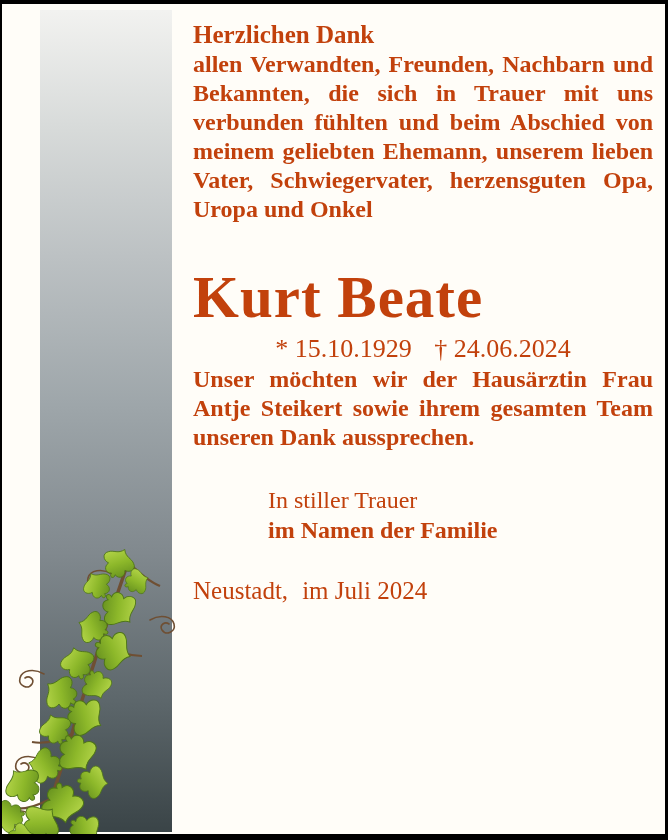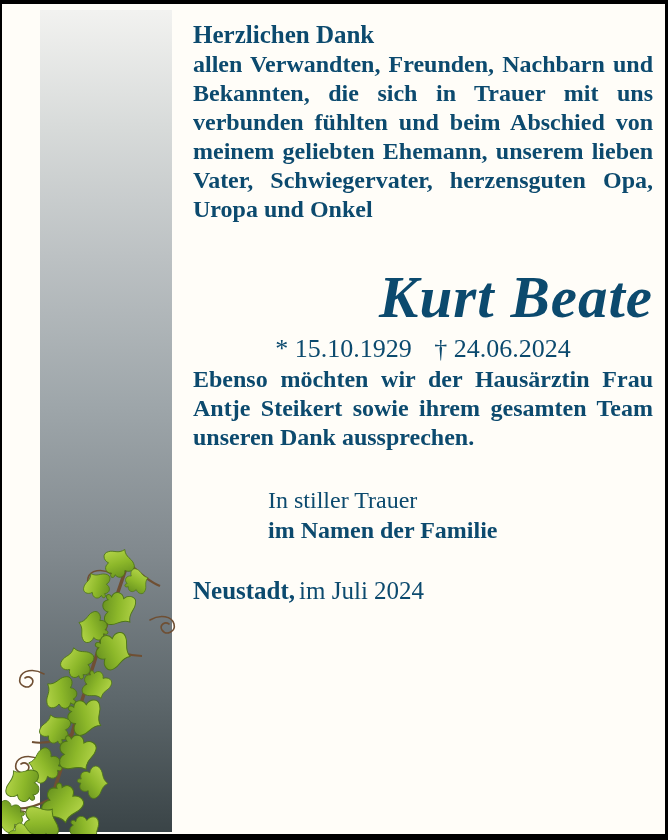--- a/index.html
+++ b/index.html
@@ -21,7 +21,7 @@
     border-bottom-width: 6px;
     border-left-width: 2px;
     overflow: hidden;
-    color: #0c4a6e;
+    color: #c2410c;
   }
   
   .band {

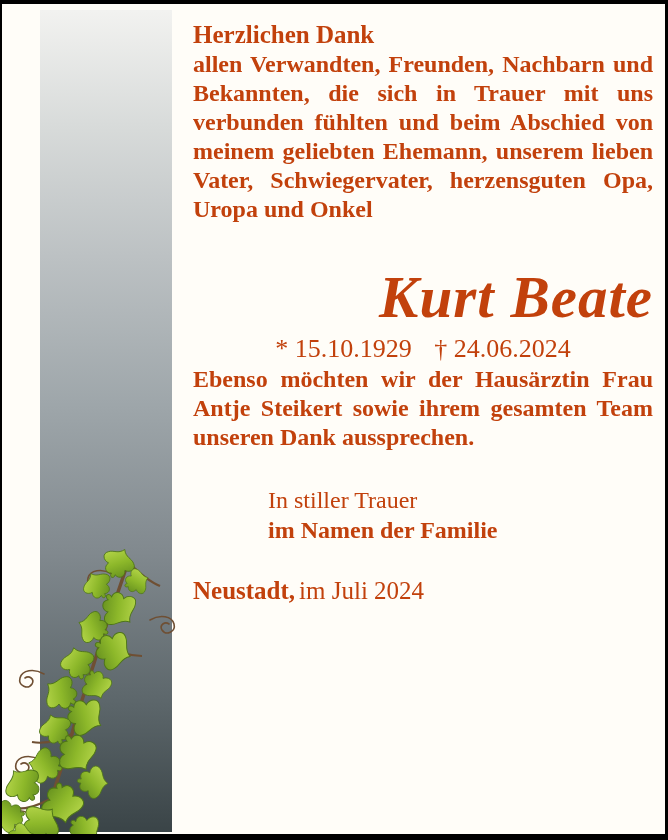--- a/index.html
+++ b/index.html
@@ -67,12 +67,11 @@
   }
   .name {
     margin: 42px 0 0 0;
-    text-align: right;
+    text-align: left;
     font-weight: bold;
     font-size: 59px;
     line-height: 62px;
     letter-spacing: 1px;
-    font-style: italic;
   }
   .dates {
     margin: 4px 0 0 0;

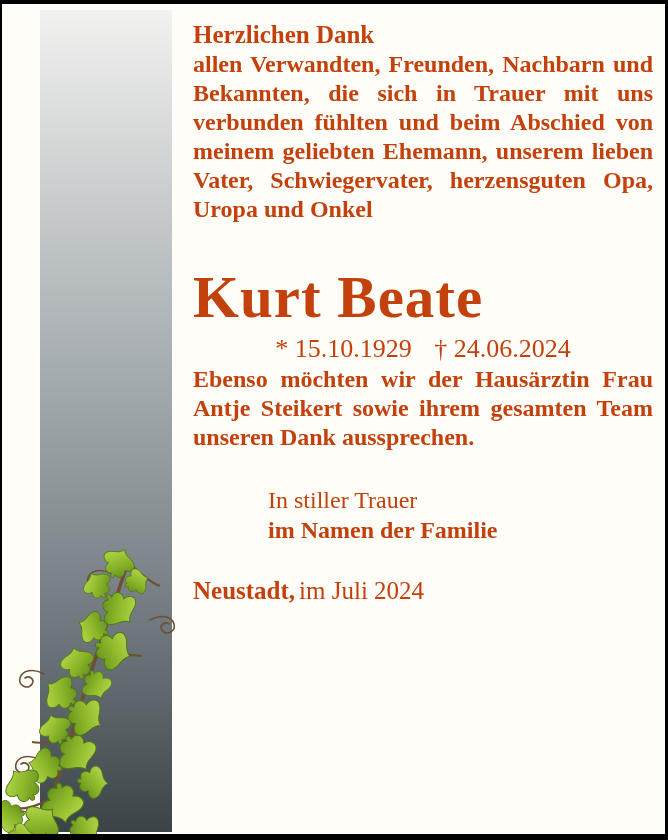--- a/index.html
+++ b/index.html
@@ -164,7 +164,7 @@
       <span class="death">† 24.06.2024</span>
     </div>
 
-    <p class="body-par">Ebenso möchten wir der Hausärztin Frau Antje Steikert sowie ihrem gesamten Team unseren Dank aussprechen.</p>
+    <p class="body-par">Unser möchten wir der Hausärztin Frau Antje Steikert sowie ihrem gesamten Team unseren Dank aussprechen.</p>
 
     <div class="closing">
       <div class="mourning">In stiller Trauer</div>

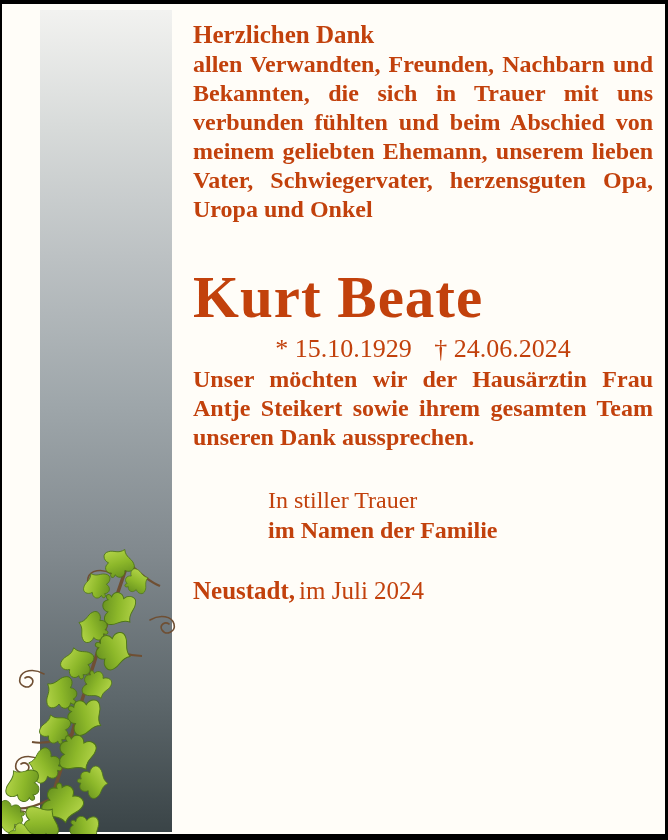--- a/index.html
+++ b/index.html
@@ -92,7 +92,7 @@
     font-size: 25px;
     line-height: 30px;
   }
-  .place-line .place { font-weight: bold; }
+  .place-line .place { font-weight: normal; }
   .place-line .when { margin-left: 4px; }
 </style>
 </head>

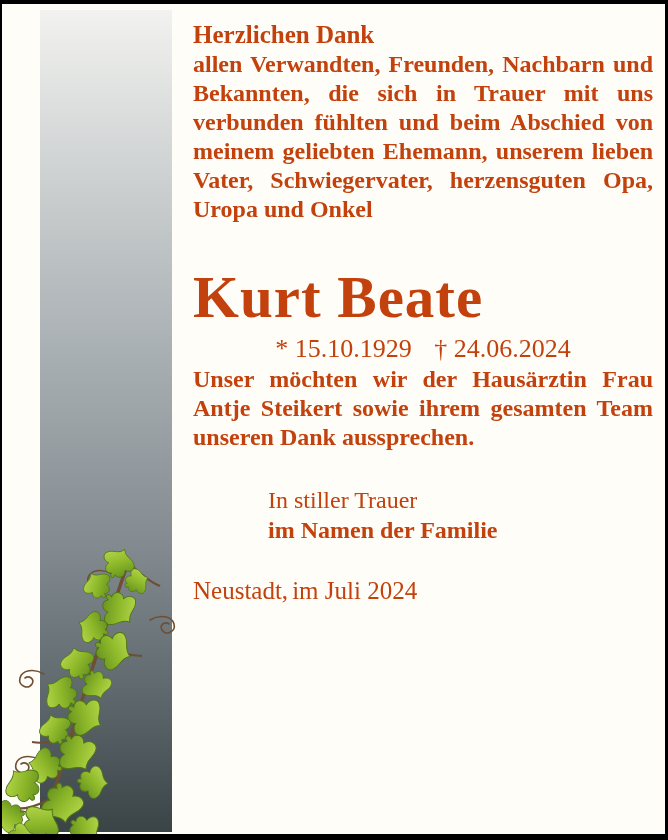--- a/index.html
+++ b/index.html
@@ -93,7 +93,7 @@
     line-height: 30px;
   }
   .place-line .place { font-weight: normal; }
-  .place-line .when { margin-left: 4px; }
+  .place-line .when { margin-left: 14px; }
 </style>
 </head>
 <body>

